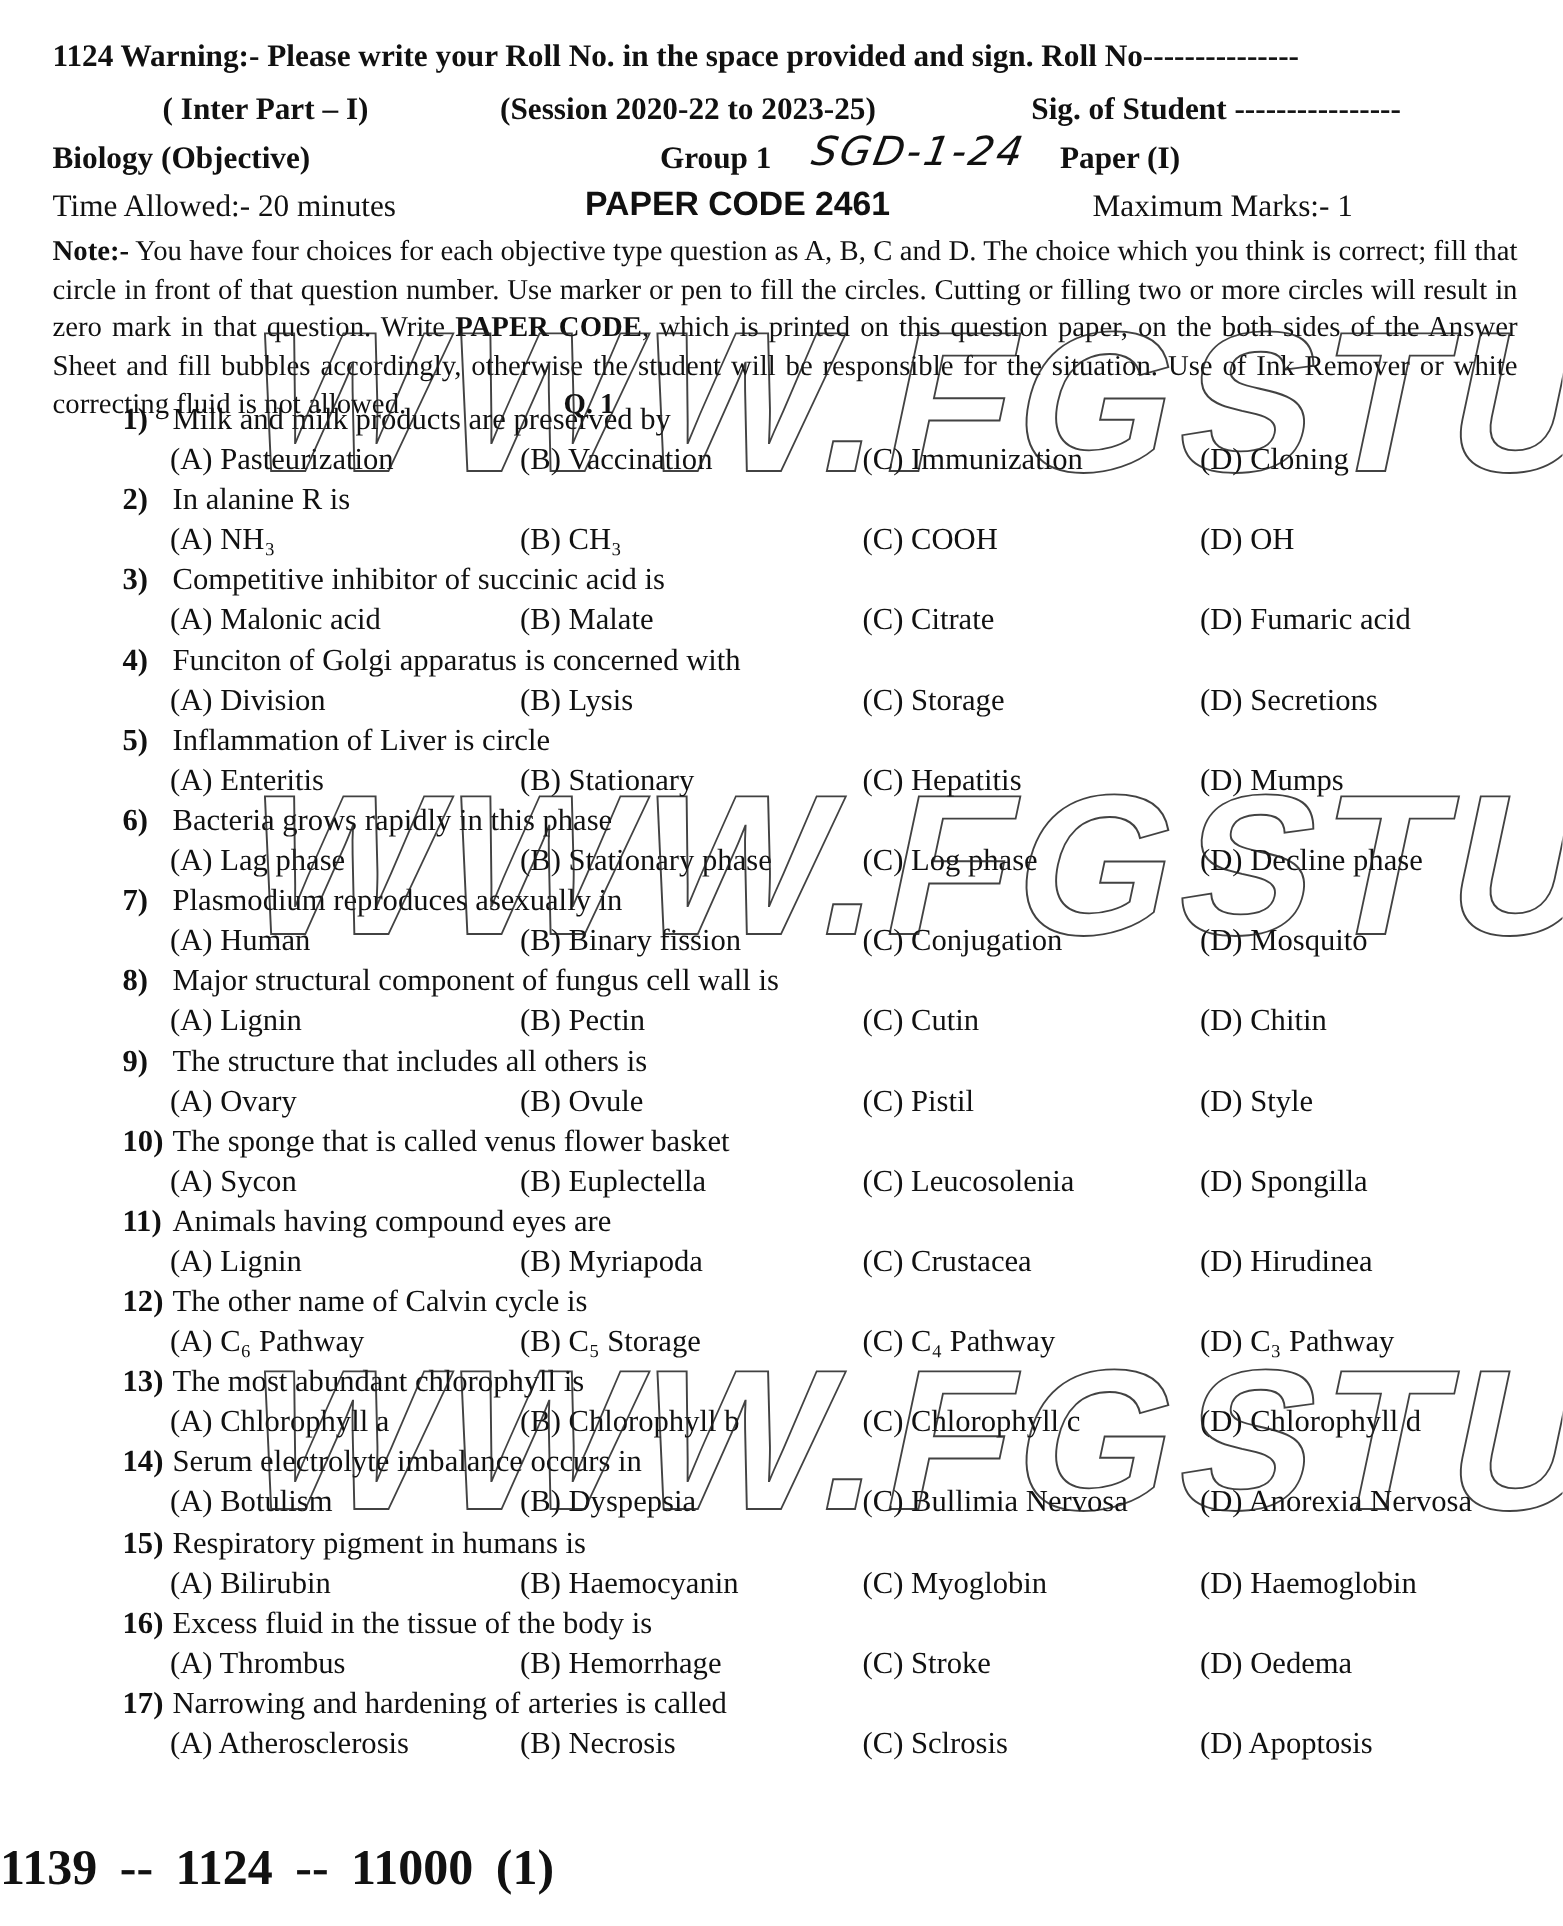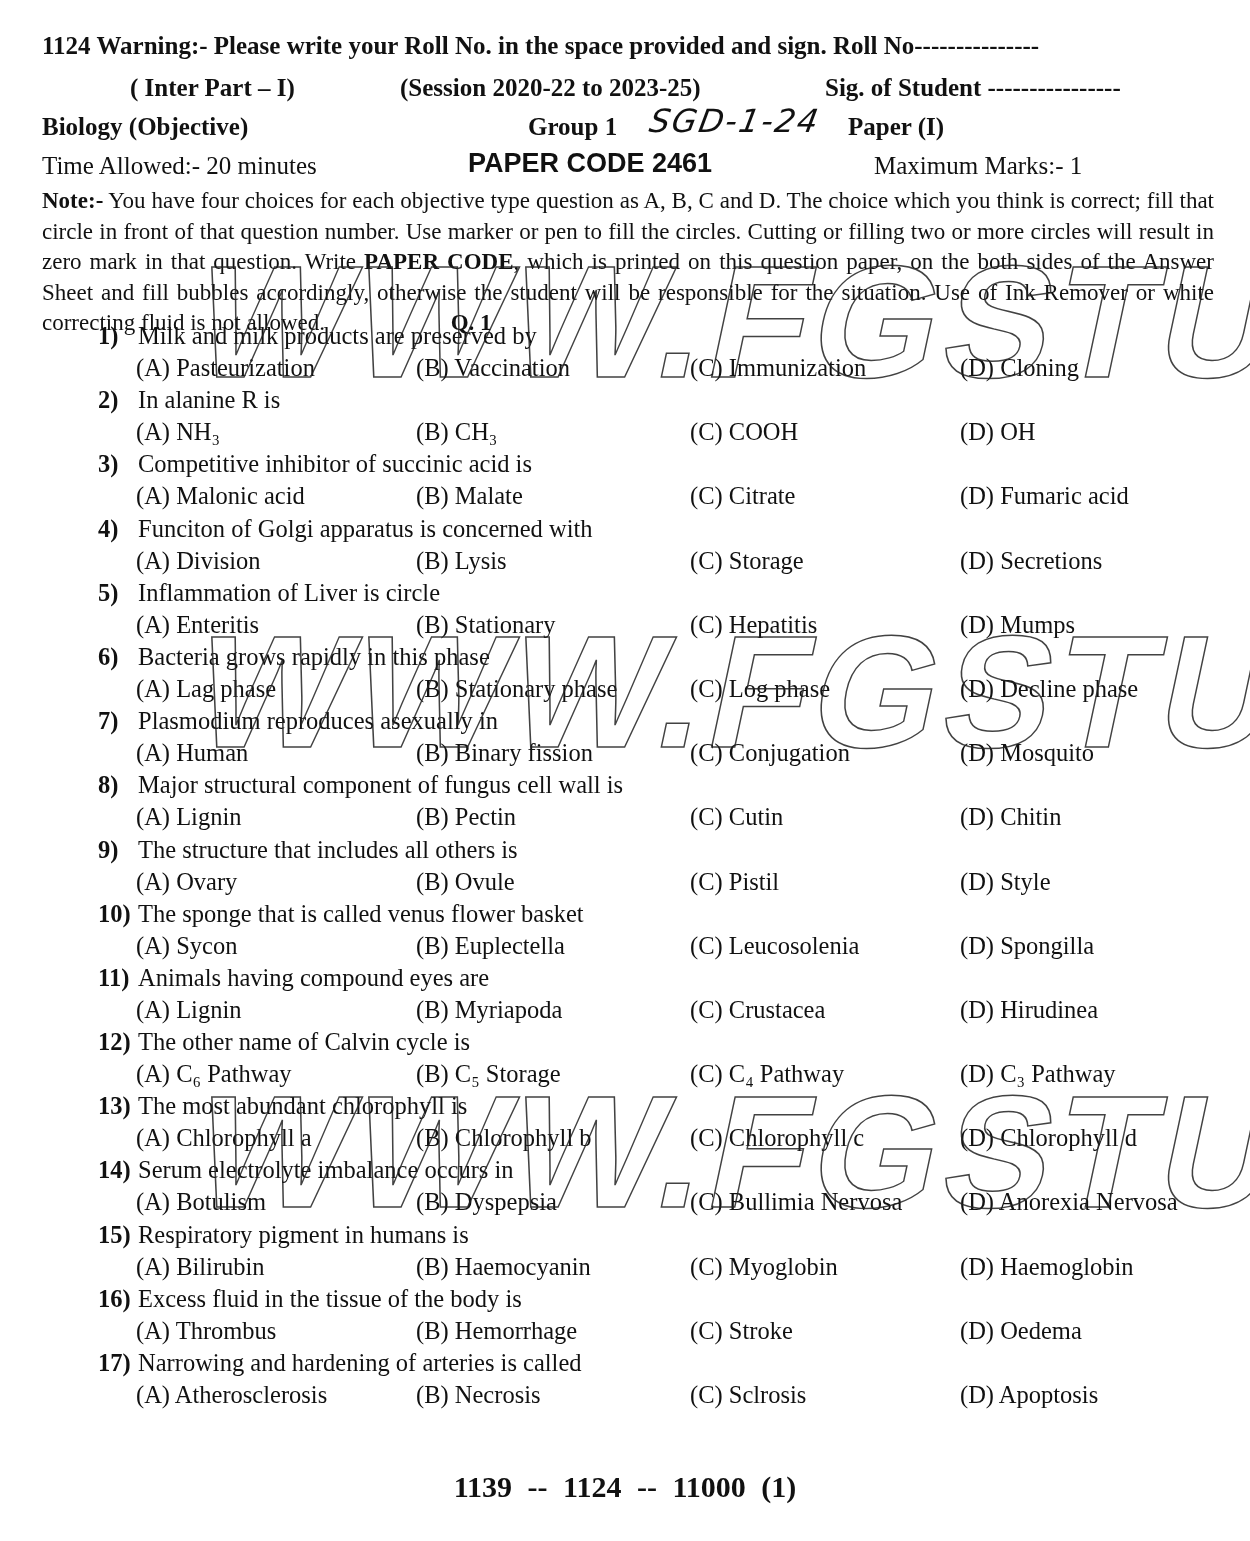--- a/index.html
+++ b/index.html
@@ -16,7 +16,7 @@
   .stem .num { font-weight:bold; display:inline-block; width:40px; }
   .opt { position:absolute; top:32px; white-space:nowrap; }
   .oa { left:38px; } .ob { left:318px; } .oc { left:592px; } .od { left:862px; }
-  .footer { position:absolute; left:0; width:1250px; top:1470px; text-align:center; font-size:30px; font-weight:bold; word-spacing:8px; }
+  .footer { position:absolute; left:0; width:1250px; top:1470px; text-align:left; font-size:40px; font-weight:bold; word-spacing:8px; }
   .wm { position:absolute; font-family:"Liberation Sans", sans-serif; font-size:160px; font-weight:bold; color:transparent; -webkit-text-stroke:1.5px #222; letter-spacing:6px; transform:skewX(-12deg); opacity:0.85; white-space:nowrap; pointer-events:none; }
 </style>
 </head>

